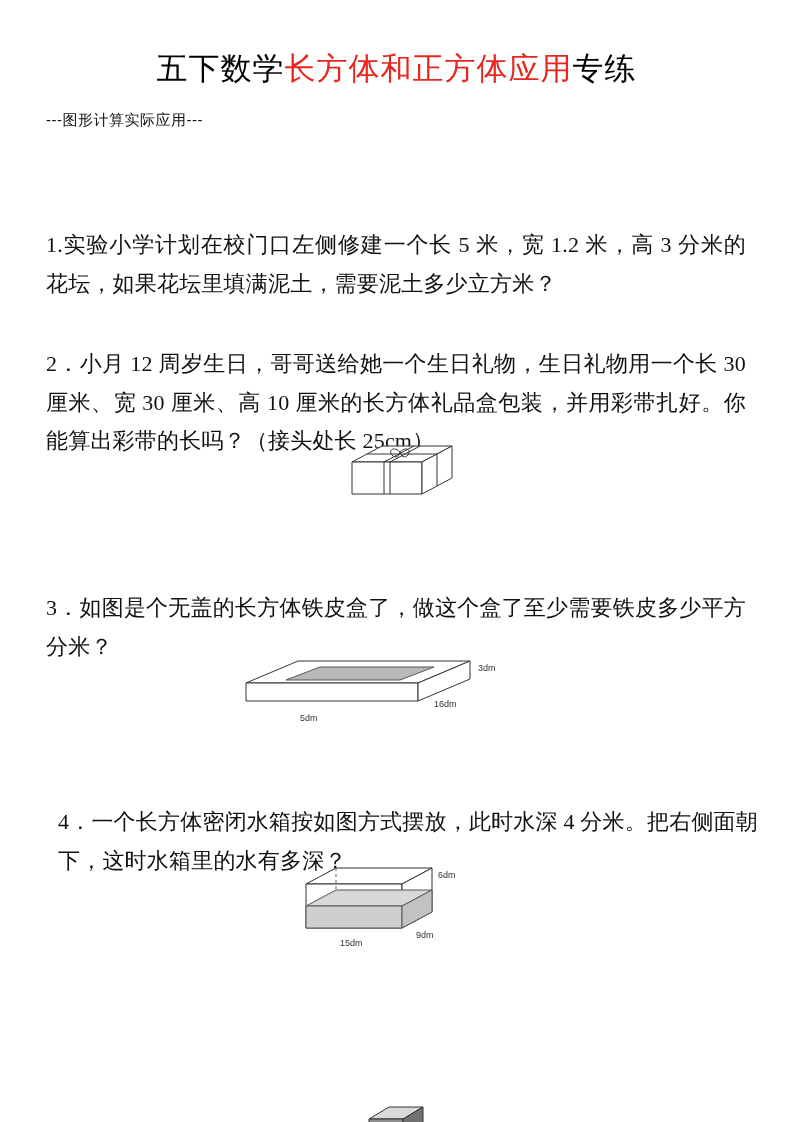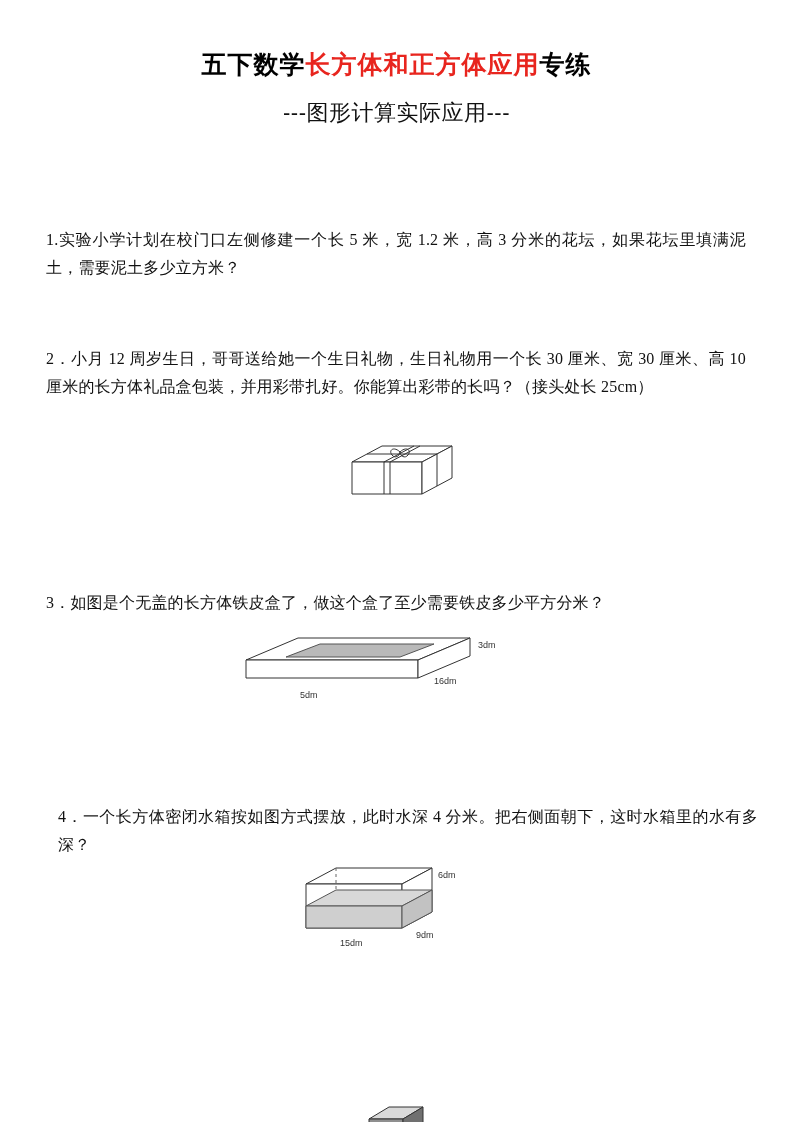--- a/index.html
+++ b/index.html
@@ -26,8 +26,8 @@
   .title {
     text-align: center;
     font-family: "Liberation Sans", "DejaVu Sans", sans-serif;
-    font-weight: bold;
-    font-size: 25px;
+    font-weight: normal;
+    font-size: 31px;
     letter-spacing: 1px;
     margin-top: 48px;
     white-space: nowrap;

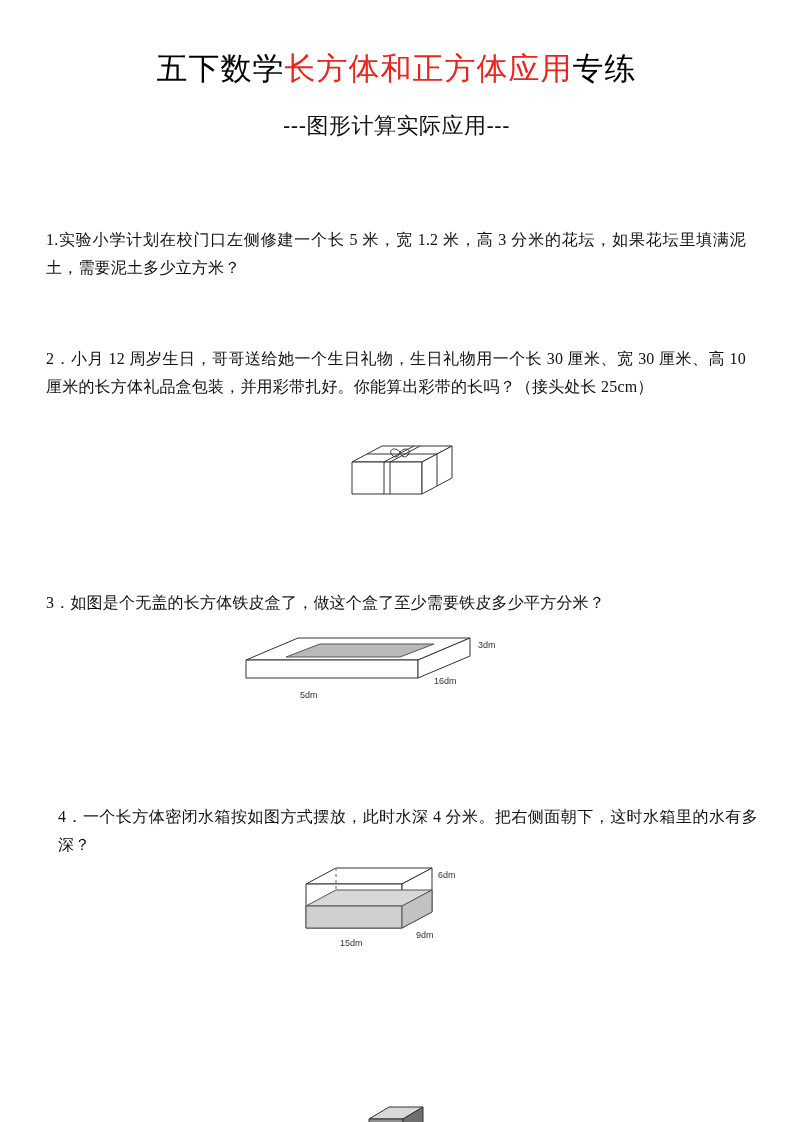--- a/index.html
+++ b/index.html
@@ -35,9 +35,8 @@
   .title .black { color: #000000; }
   .title .red { color: #e8251e; }
   .subtitle {
-    text-align: center;
     font-family: "Liberation Sans", "DejaVu Sans", sans-serif;
-    font-size: 22px;
+    font-size: 15px;
     color: #111111;
     margin-top: 14px;
     letter-spacing: 0.5px;

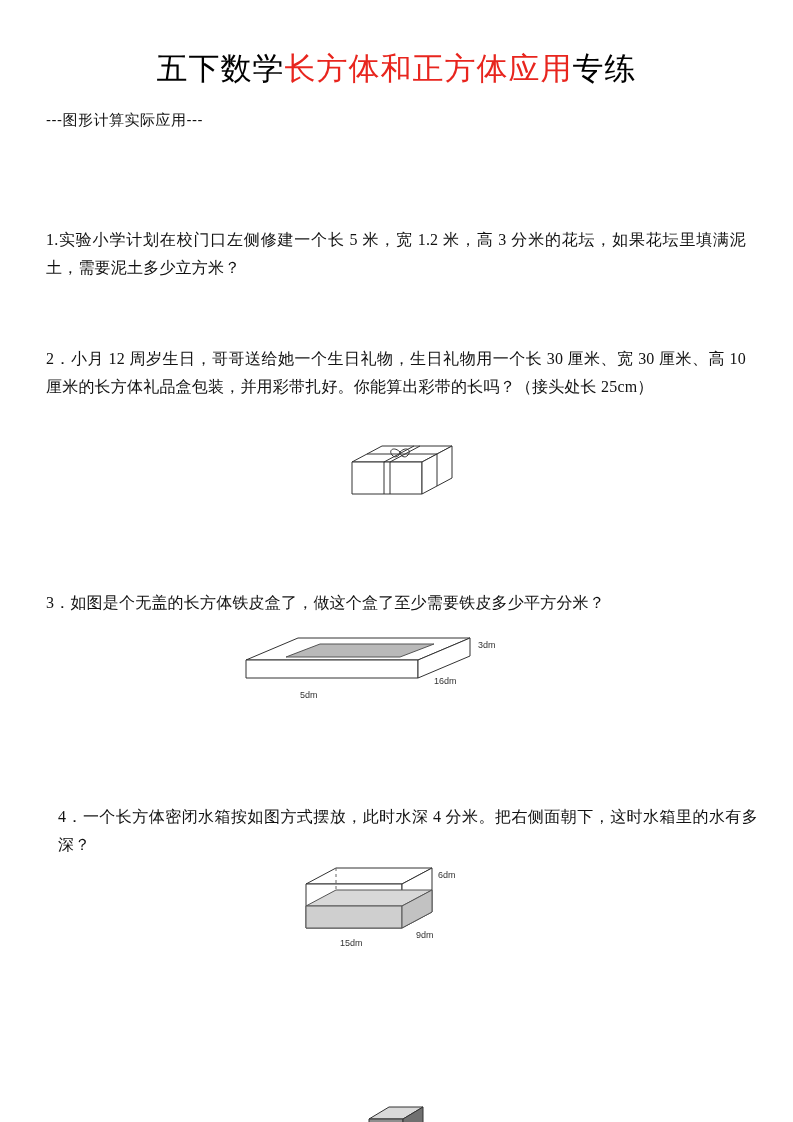--- a/index.html
+++ b/index.html
@@ -43,7 +43,7 @@
   }
   
   .q {
-    font-size: 16px;
+    font-size: 22px;
     line-height: 1.75;
     text-align: justify;
     color: #111111;

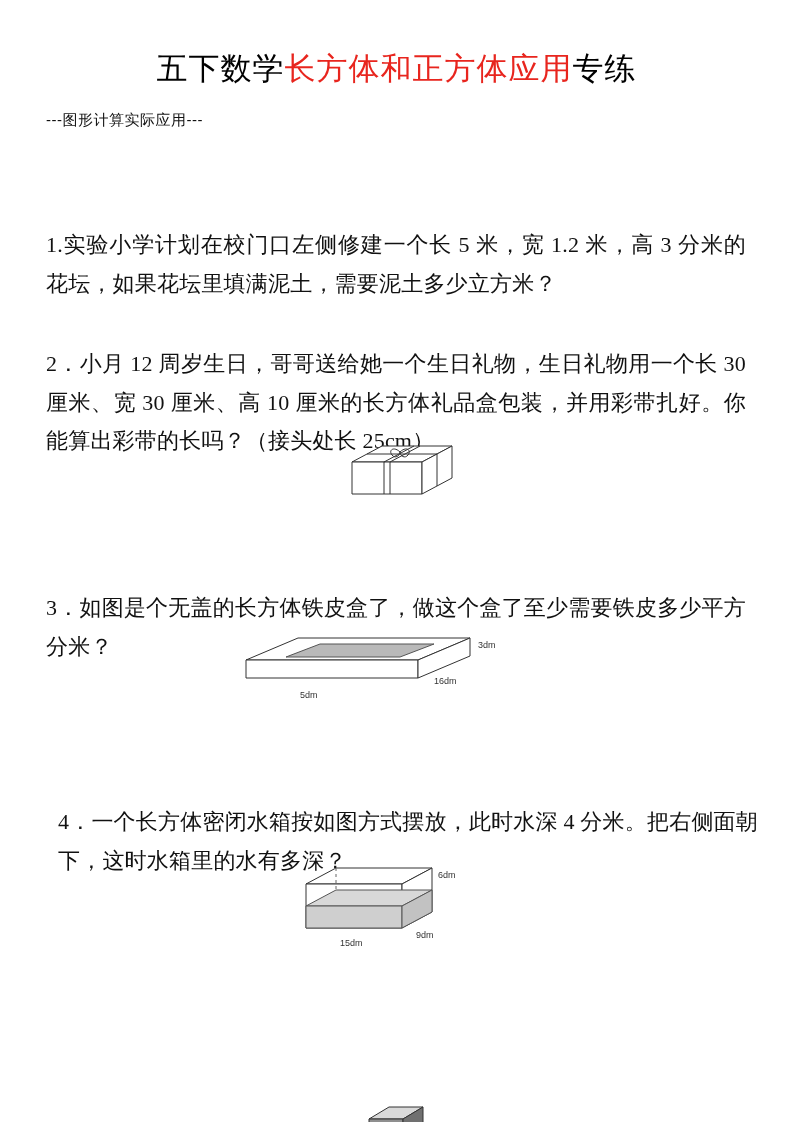--- a/index.html
+++ b/index.html
@@ -60,7 +60,7 @@
     position: absolute;
   }
   .fig-gift   { left: 330px; top: 388px; }
-  .fig-tray   { left: 238px; top: 584px; }
+  .fig-tray   { left: 238px; top: 607px; }
   .fig-tank   { left: 296px; top: 818px; }
   .fig-box    { left: 355px; top: 1055px; }
 </style>

